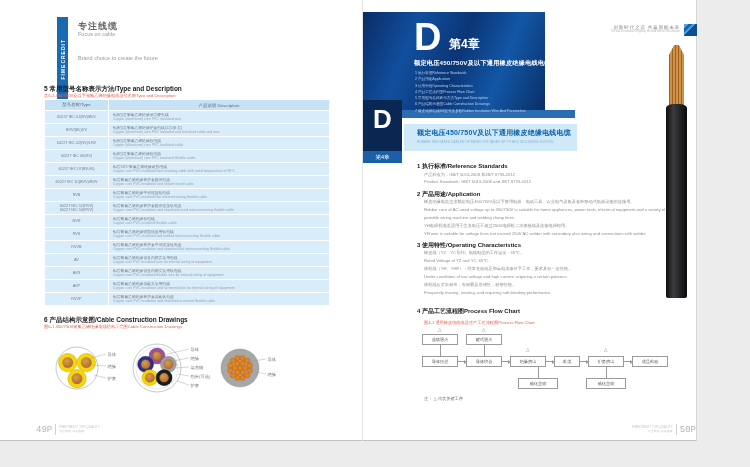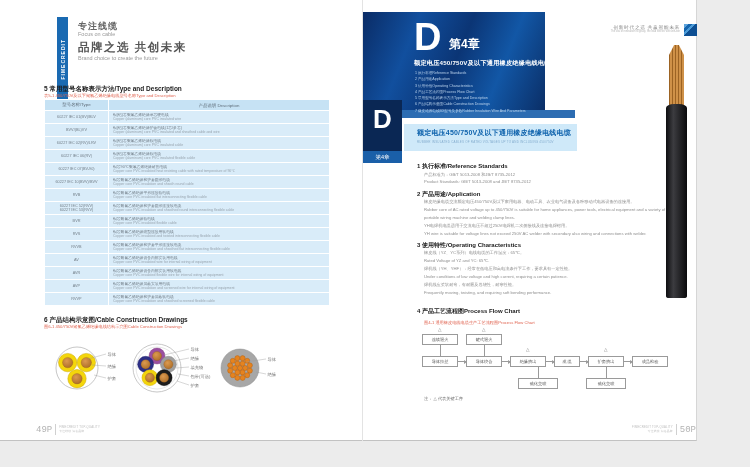--- a/index.html
+++ b/index.html
@@ -111,7 +111,6 @@
   </div>
   <div class="abs slogan1-zh">专注线缆</div>
   <div class="abs slogan1-en">Focus on cable</div>
-  <div class="abs slogan2-zh">品牌之选  共创未来</div>
   <div class="abs slogan2-en">Brand choice to create the future</div>
 
   <div class="abs sec-title" style="left:44px; top:85px;">5 常用型号名称表示方法/Type and Description</div>

